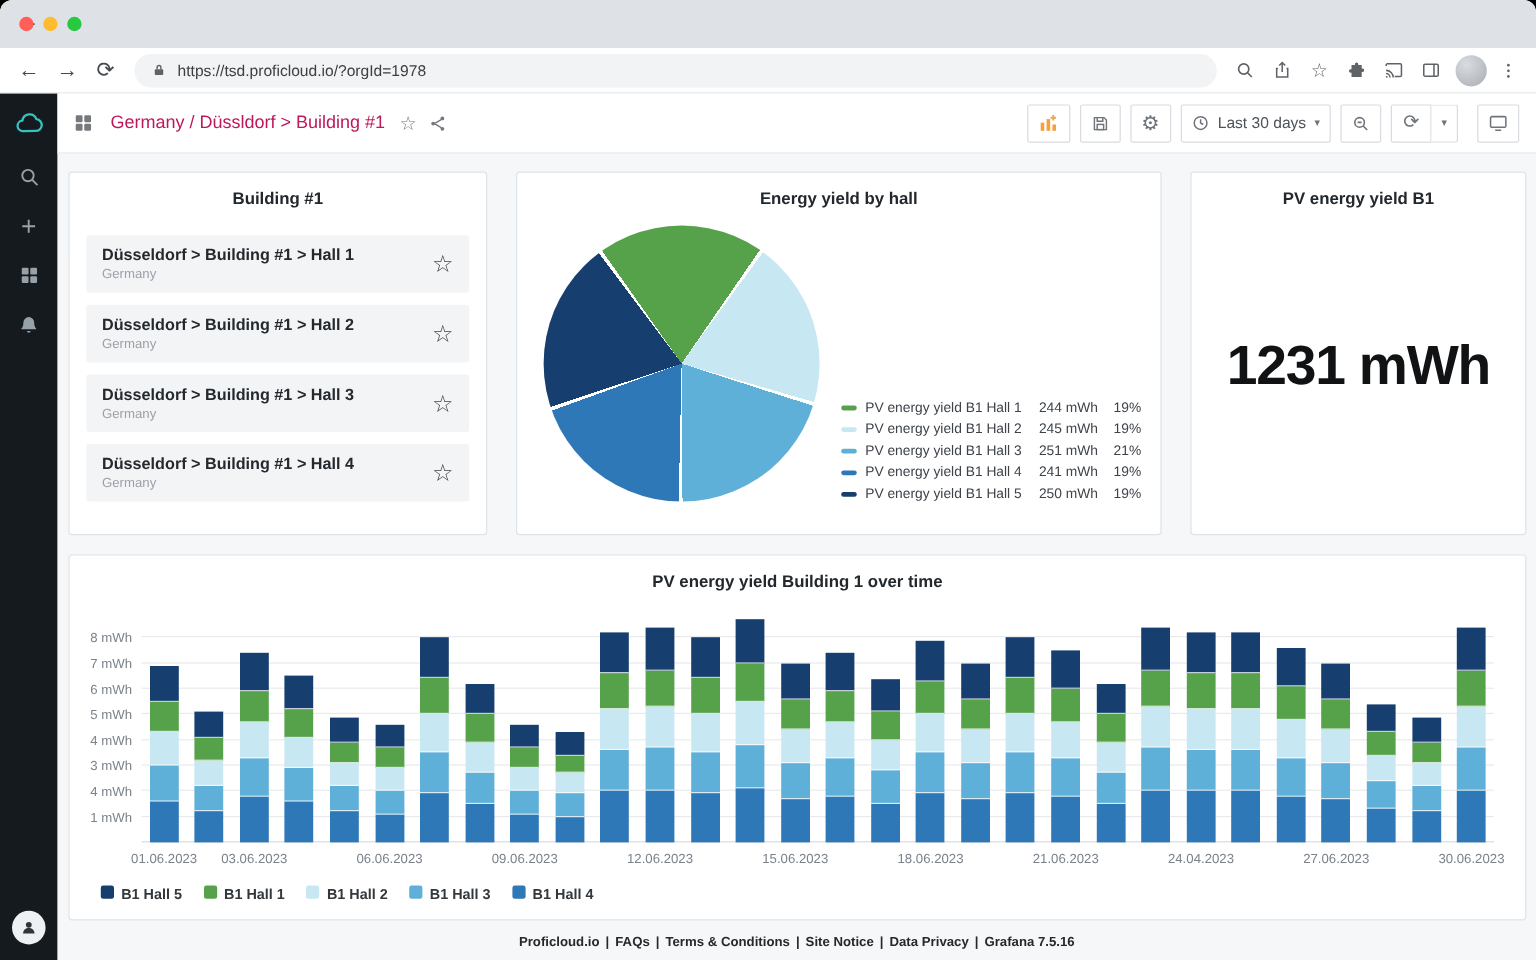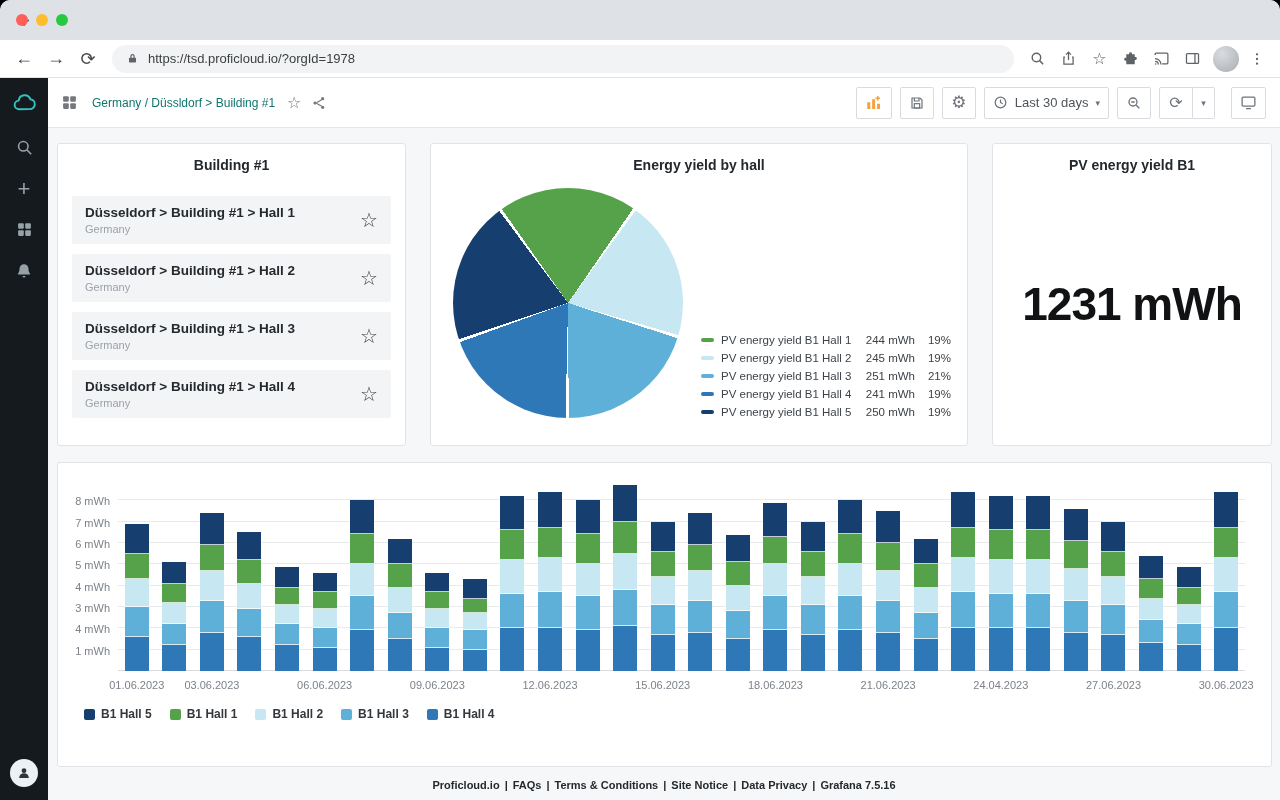--- a/index.html
+++ b/index.html
@@ -49,7 +49,7 @@
   .gf-header { height:50px; background:#fff; border-bottom:1px solid #e4e7ea; display:flex;
                align-items:center; padding:0 14px 0 13px; gap:10px; flex:0 0 auto; }
   .hdr-icon { color:#75797e; display:flex; align-items:center; font-size:17px; }
-  .crumb { font-size:12px; font-weight:500; color:#0f766e; margin:0 2px 0 4px; white-space:nowrap; }
+  .crumb { font-size:15px; font-weight:500; color:#be185d; margin:0 2px 0 4px; white-space:nowrap; }
   .hdr-right { margin-left:auto; display:flex; align-items:center; gap:8px; }
   .gbtn { height:32px; min-width:34px; padding:0 8px; background:#fff; border:1px solid #d8dbdf;
           border-radius:2px; display:flex; align-items:center; justify-content:center; gap:7px;

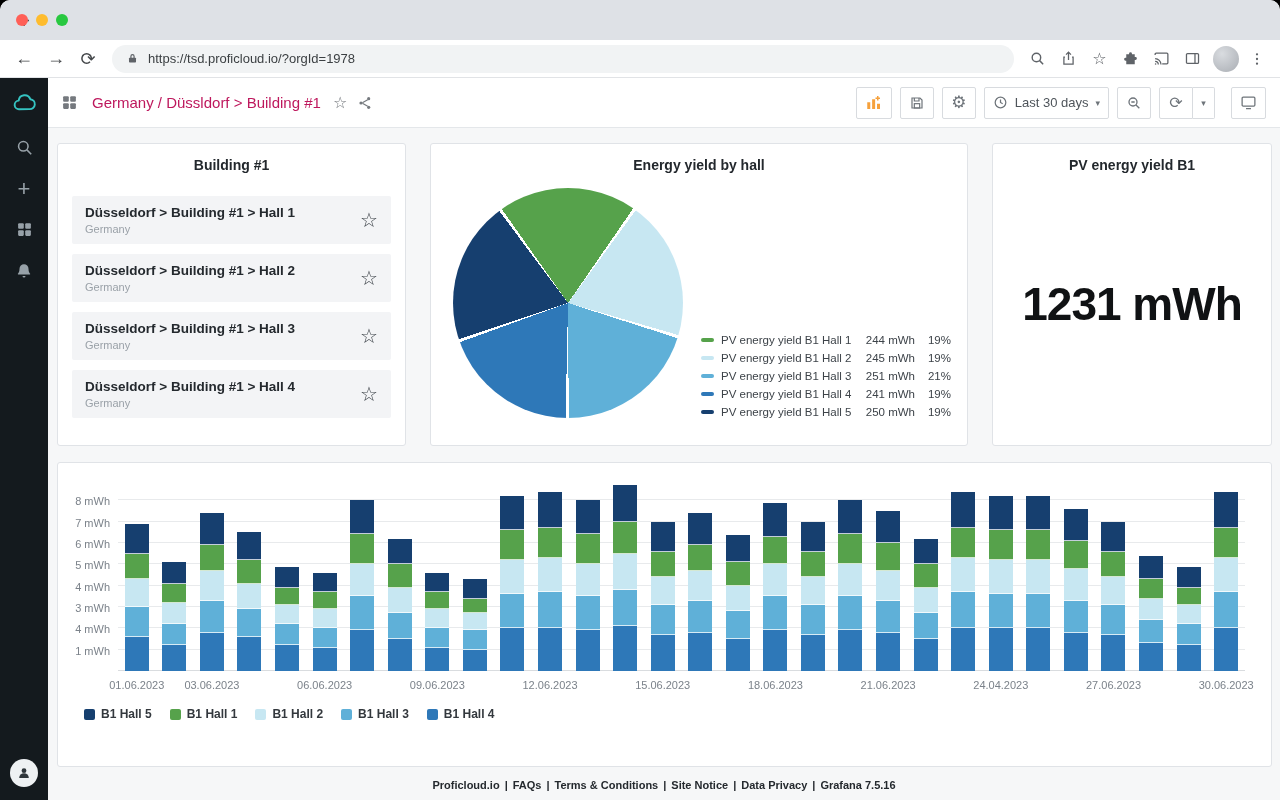--- a/index.html
+++ b/index.html
@@ -379,6 +379,7 @@
         </div>
 
         <div class="panel p-bars">
+          <div class="panel-title">PV energy yield Building 1 over time</div>
           <div class="chart">
             <div class="xlabs">
                 <div class="xlab" style="left: 1.66667%;">01.06.2023</div>

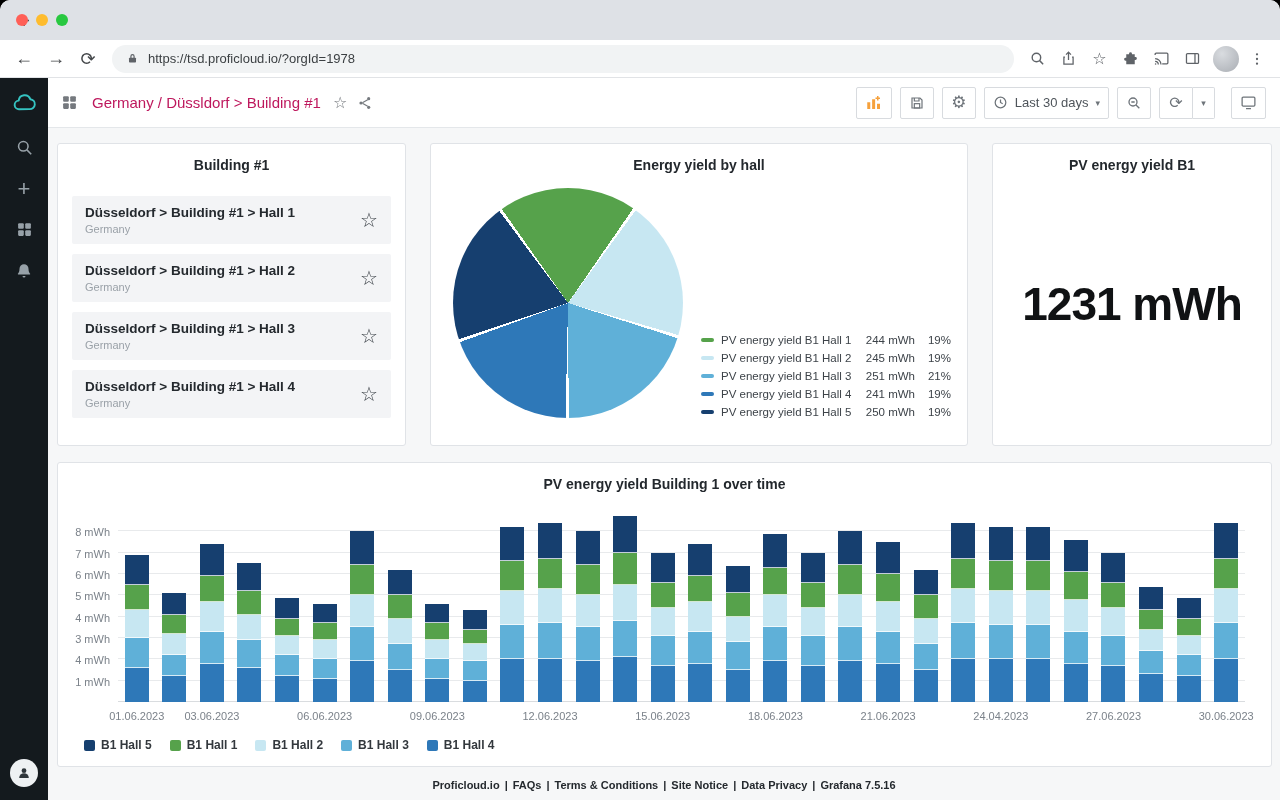--- a/index.html
+++ b/index.html
@@ -107,7 +107,7 @@
   .xlab { position:absolute; transform:translateX(-50%); font-size:11px; color:#7b828a;
           top:8px; white-space:nowrap; }
   .bar-legend { display:flex; gap:18px; margin:36px 0 0 12px; align-items:center; padding-left:14px; }
-  .bl-item { display:flex; align-items:center; gap:6px; font-size:12px; color:#33383d; font-weight:700; }
+  .bl-item { display:flex; gap:6px; font-size:12px; color:#33383d; font-weight:700; }
   .bl-sq { width:11px; height:11px; border-radius:2px; }
 
   .footer { flex:0 0 auto; text-align:center; padding:7px 0 9px; font-size:11px; color:#24292e;

